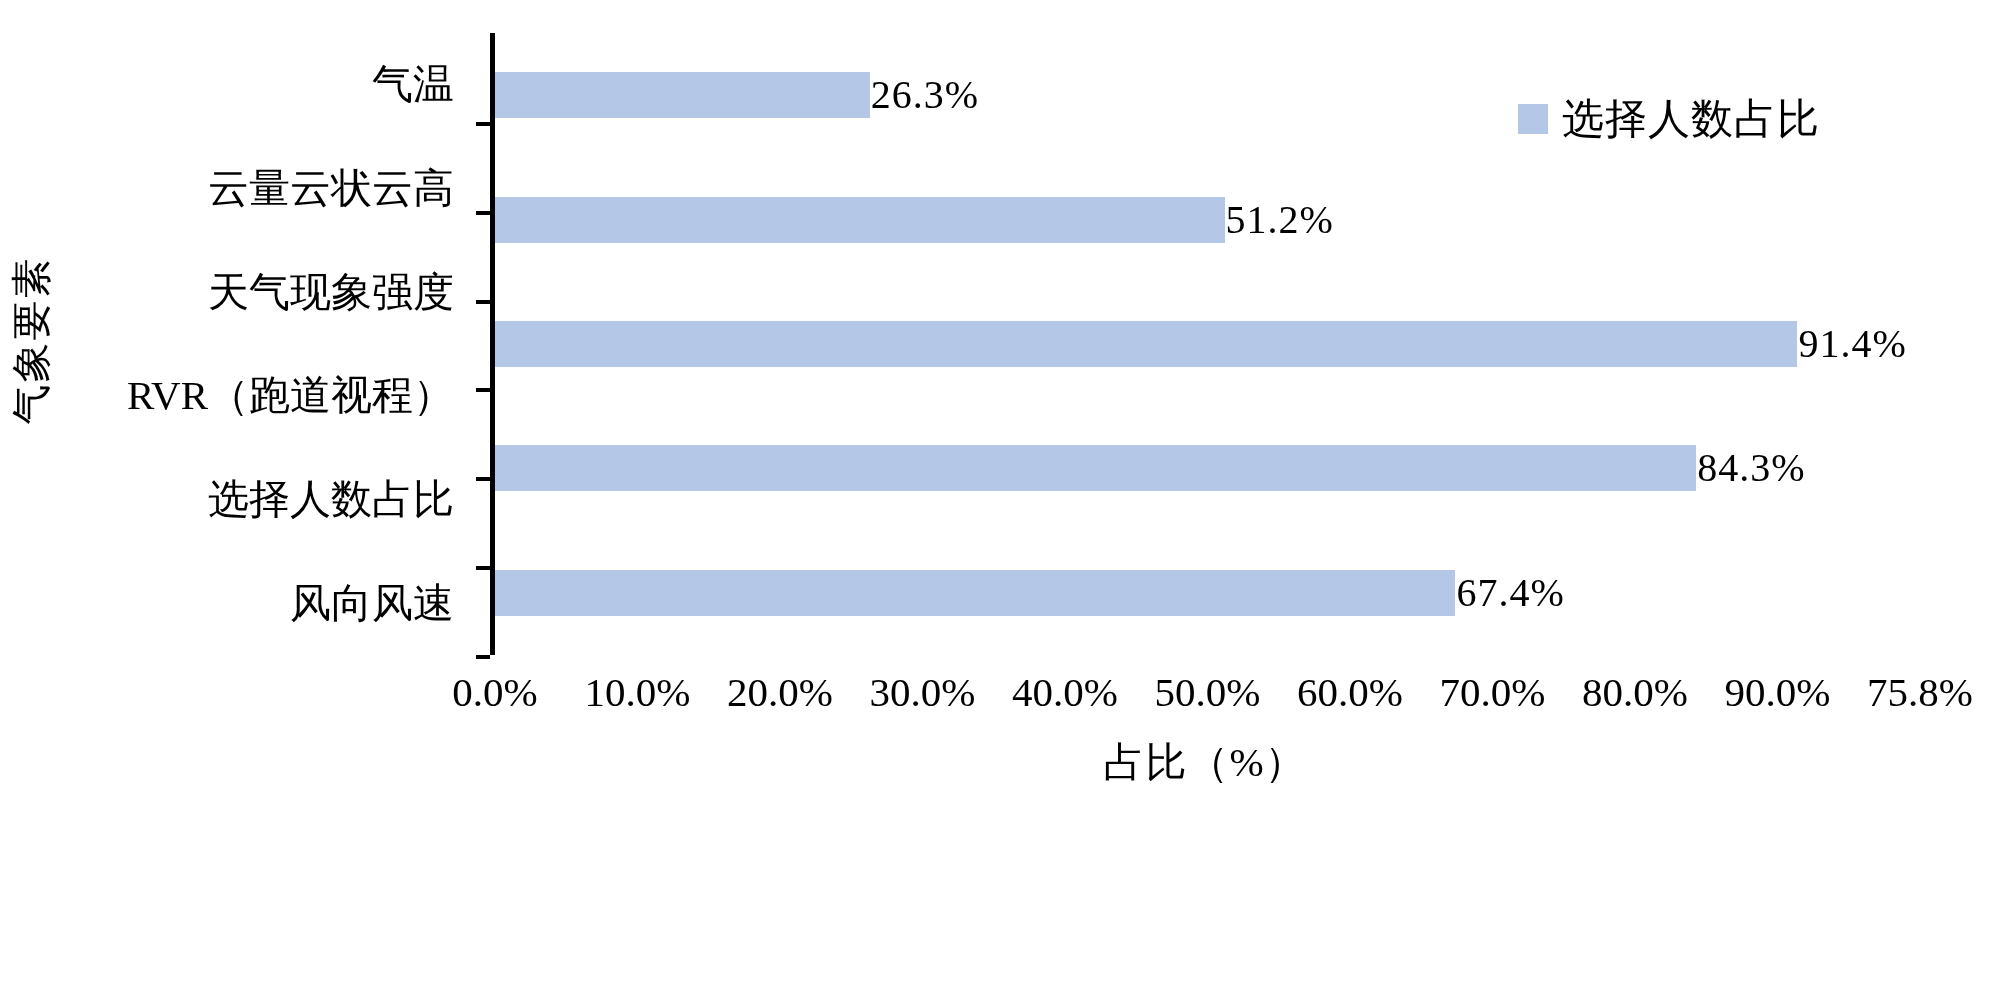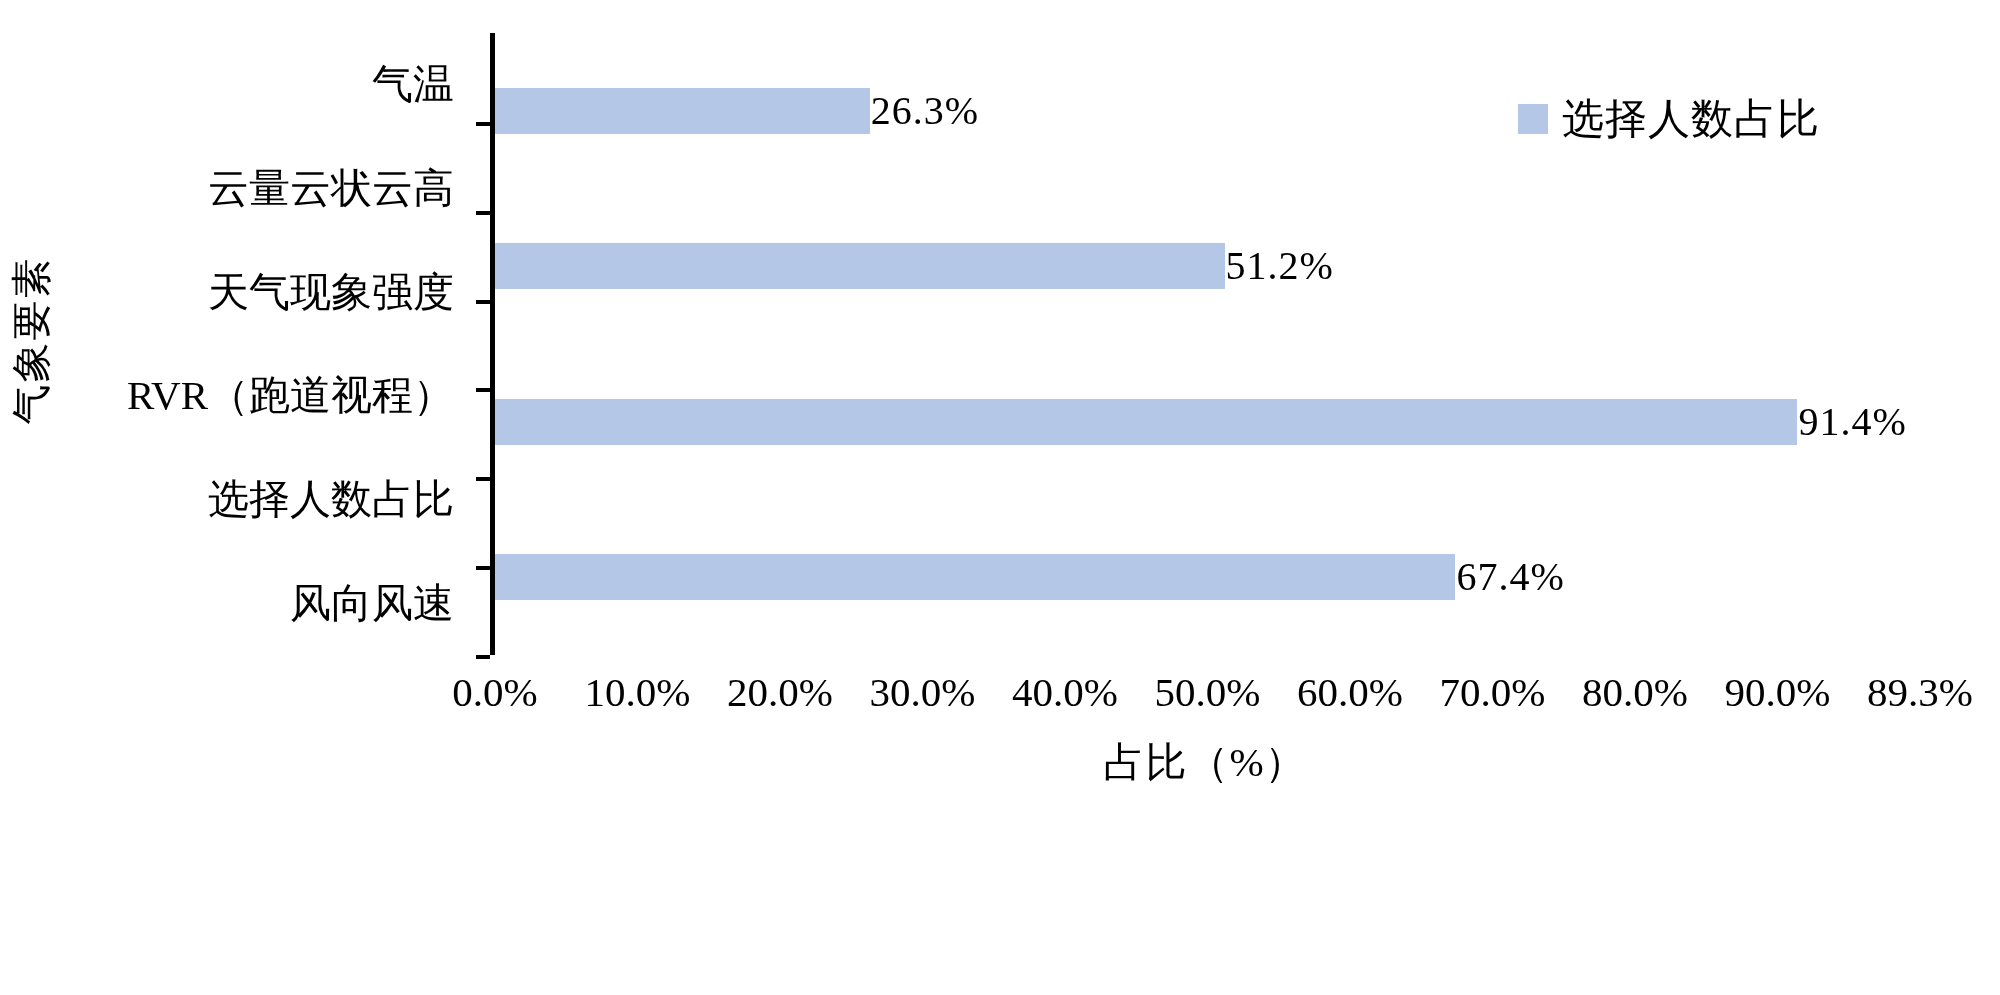--- a/index.html
+++ b/index.html
@@ -227,6 +227,10 @@
       <div class="bar-row">
         <div class="bar" style="width: 1302.45px; background: rgb(180, 199, 231);"></div>
         <span class="bar-value">91.4%</span>
+      </div>
+      <div class="bar-row">
+        <div class="bar" style="width: 1201.27px; background: rgb(180, 199, 231);"></div>
+        <span class="bar-value">84.3%</span>
       </div>
       <div class="bar-row">
         <div class="bar" style="width: 960.45px; background: rgb(180, 199, 231);"></div>

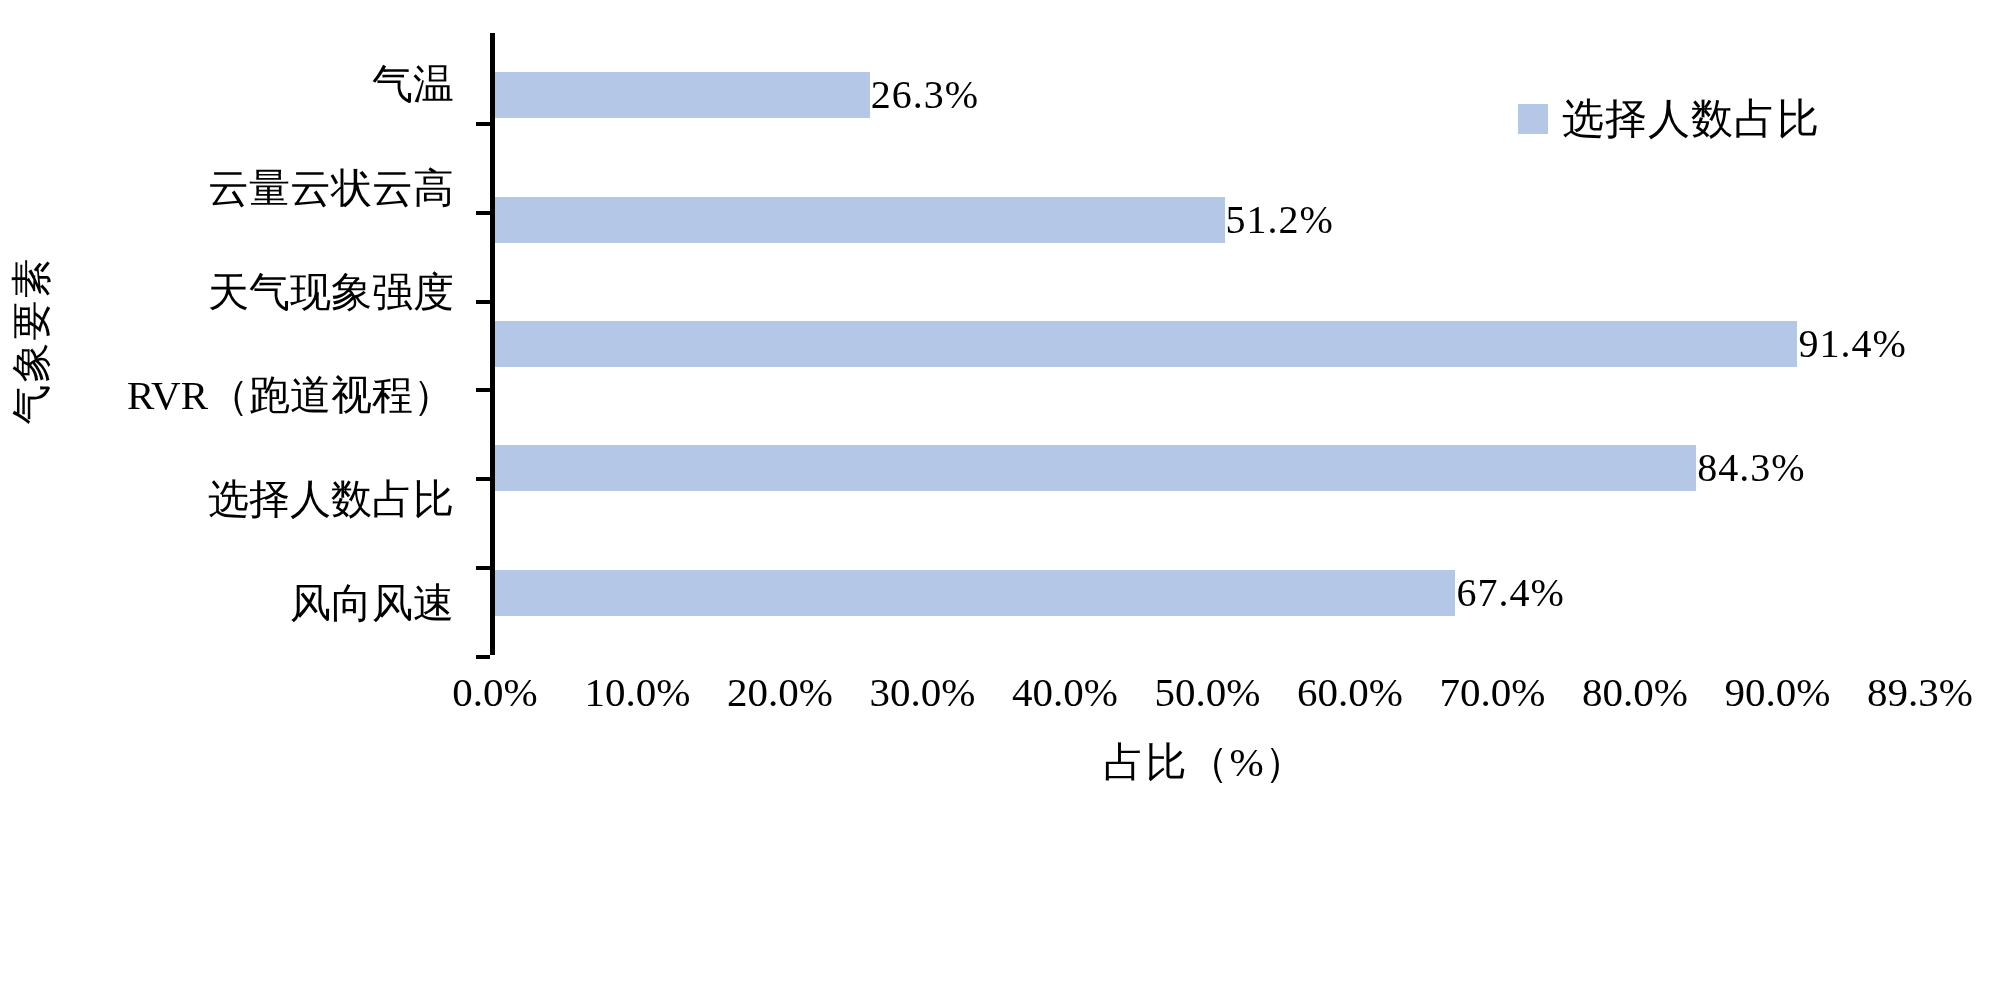--- a/index.html
+++ b/index.html
@@ -250,7 +250,7 @@
       <span class="xtick-label" style="left: 1002.5px;">70.0%</span>
       <span class="xtick-label" style="left: 1145px;">80.0%</span>
       <span class="xtick-label" style="left: 1287.5px;">90.0%</span>
-      <span class="xtick-label" style="left: 1430px;">89.3%</span>
+      <span class="xtick-label" style="left: 1430px;">75.8%</span>
     </div>
 
   <div class="x-axis-title">占比（%）</div>

